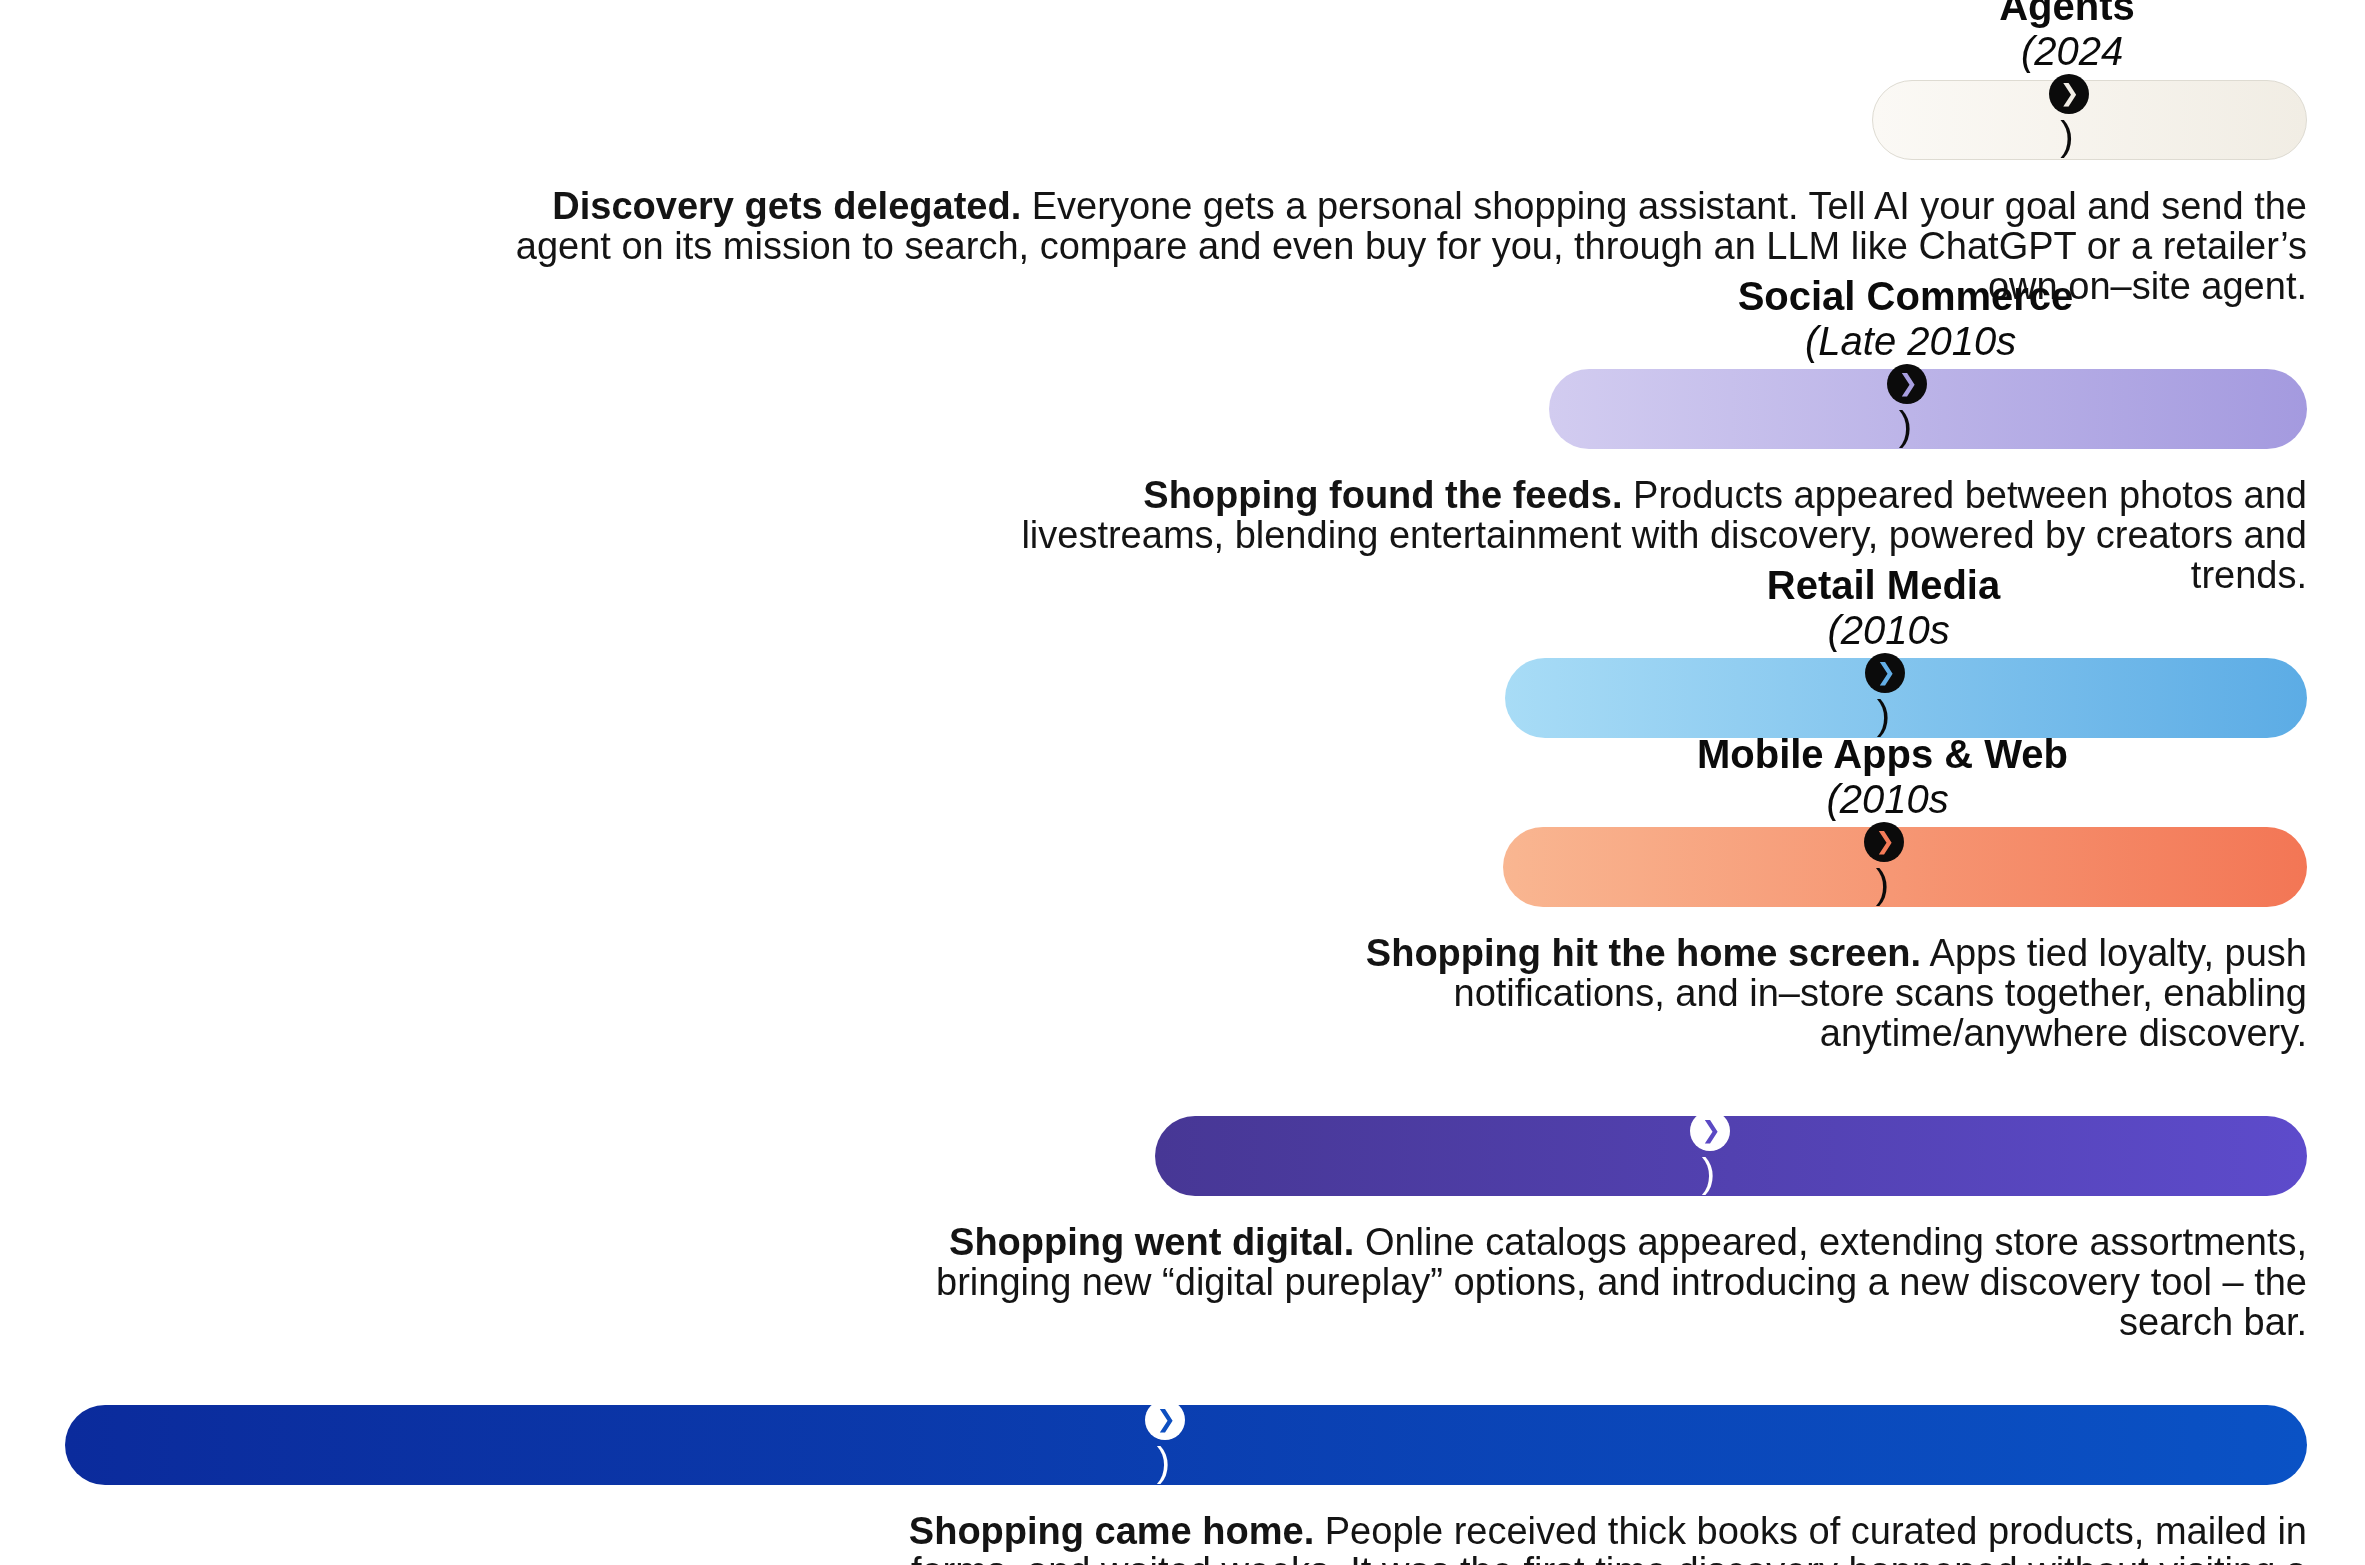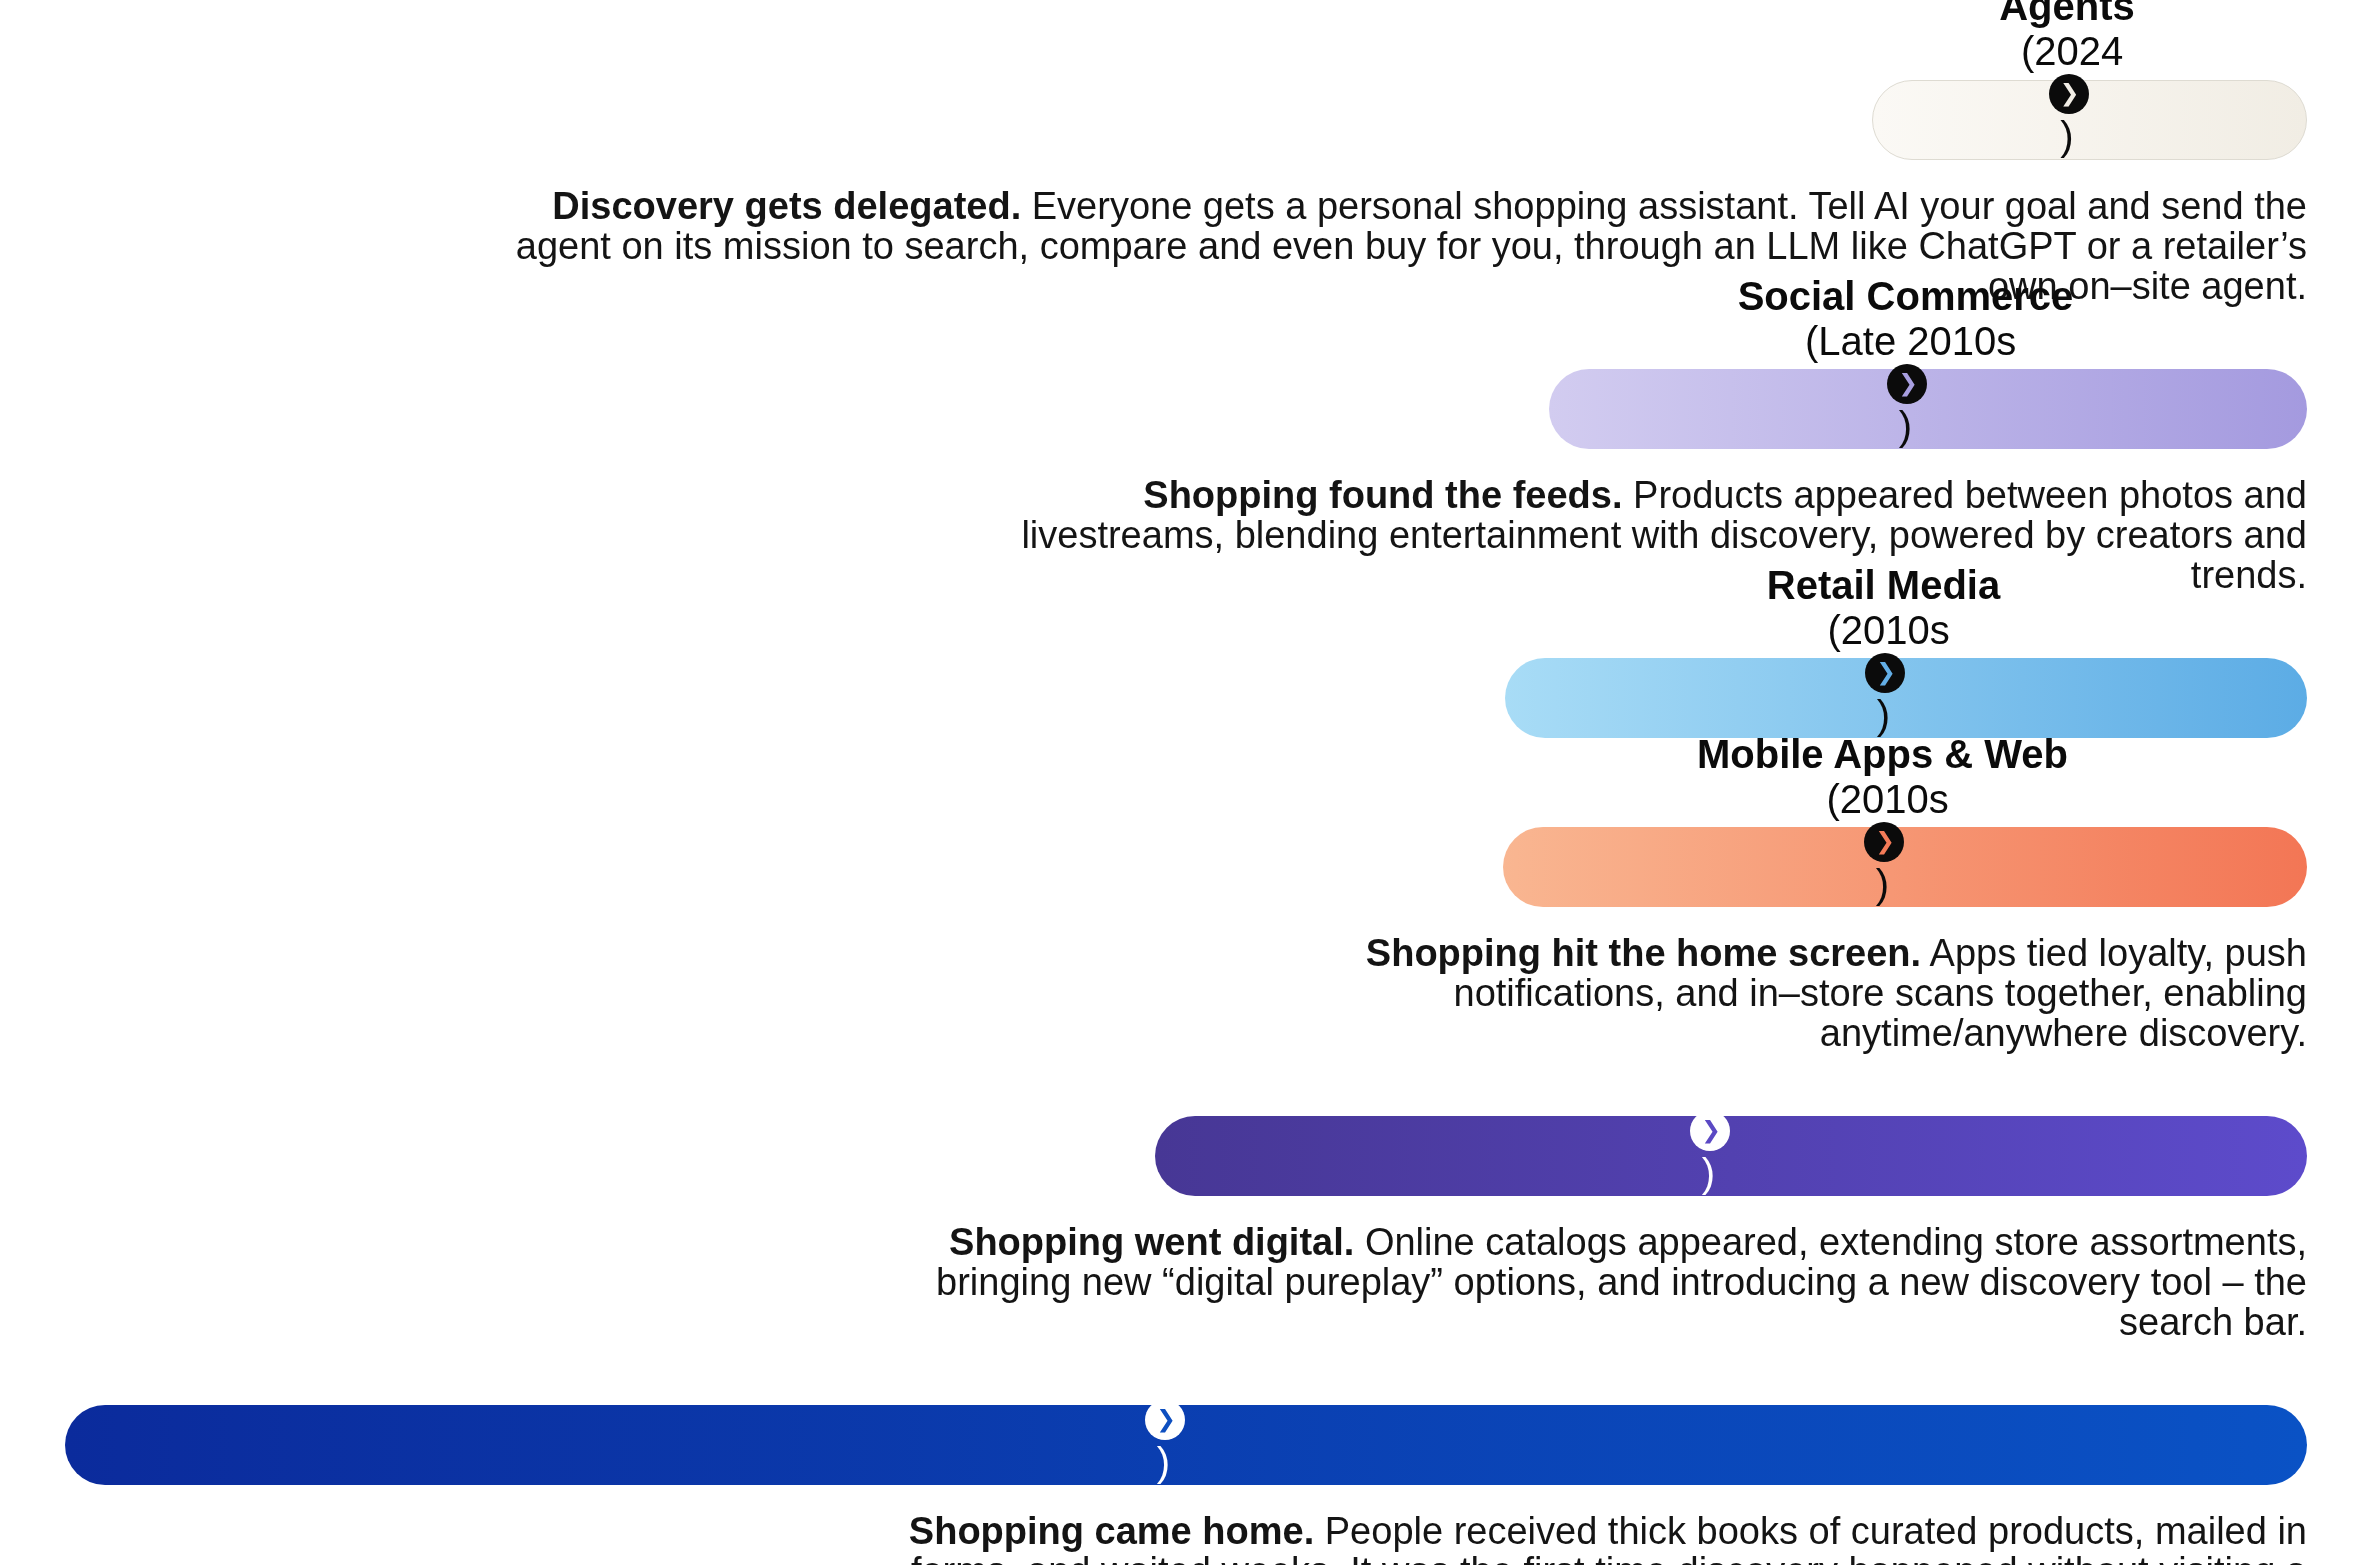--- a/index.html
+++ b/index.html
@@ -24,7 +24,7 @@
     font-size:40px;white-space:nowrap;flex-direction:column;
   }
   .pill .label{font-weight:700;}
-  .pill .year{font-weight:400;margin-left:10.4px;}
+  .pill .year{font-weight:400;margin-left:10.4px;font-style:italic;}
   .icon-circle{
     display:inline-flex;align-items:center;justify-content:center;
     width:40px;height:40px;border-radius:50%;

